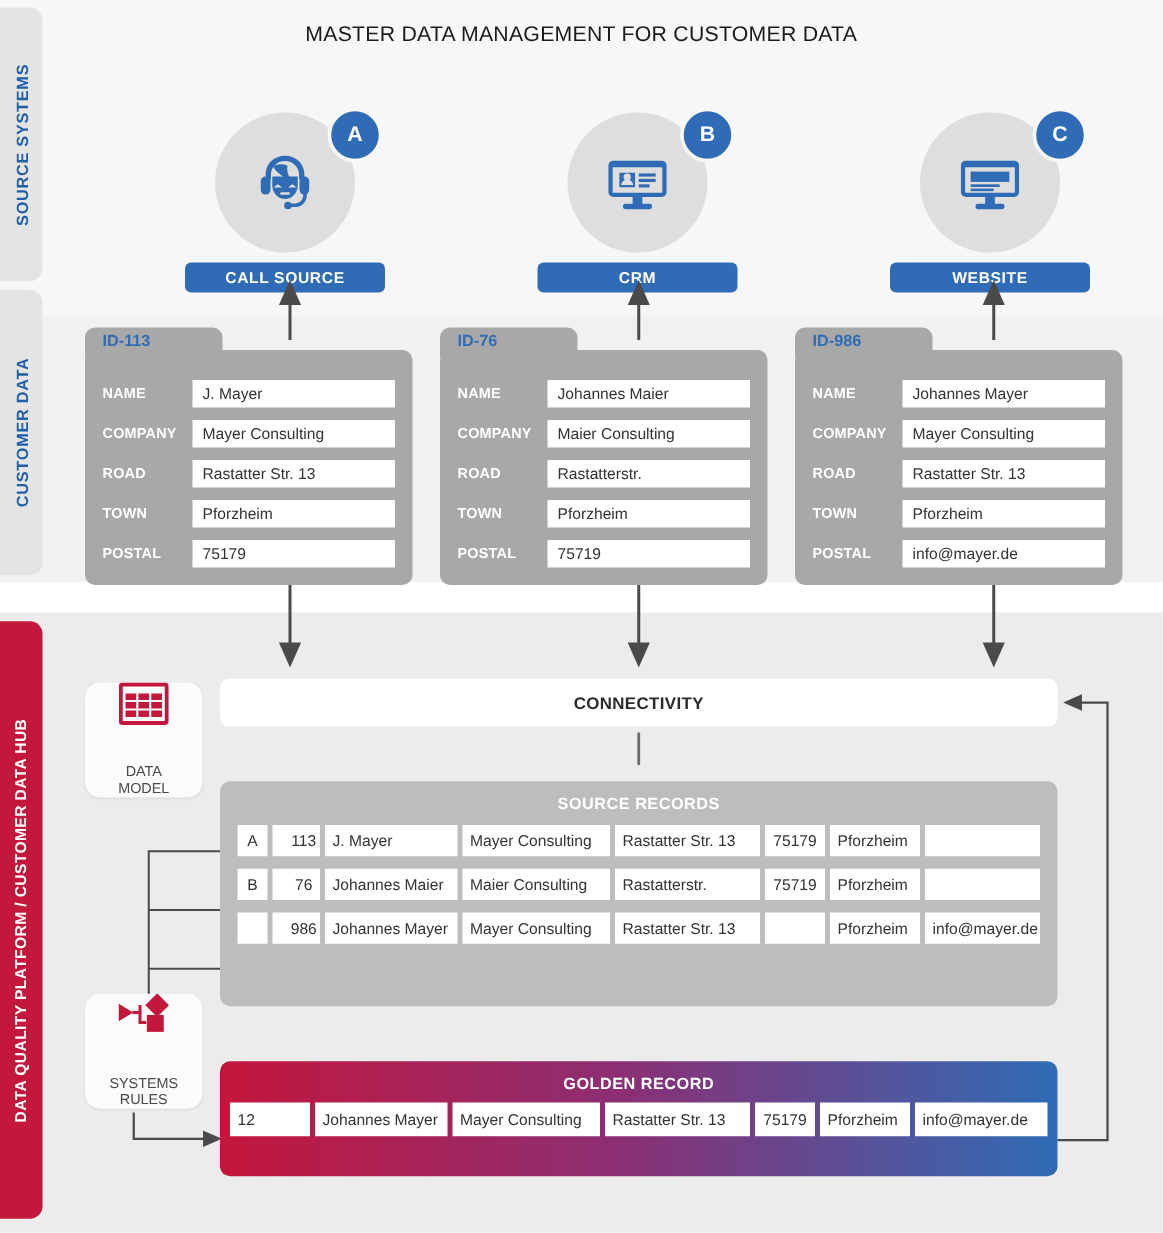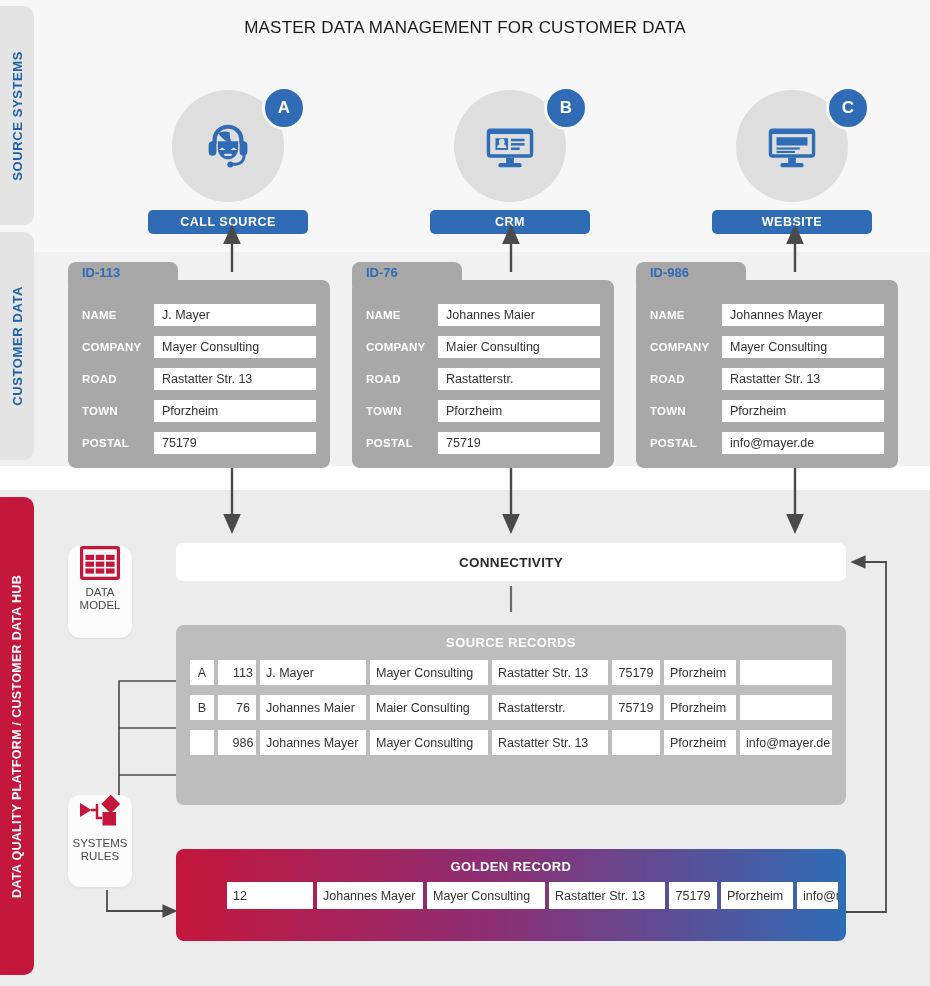--- a/index.html
+++ b/index.html
@@ -90,8 +90,8 @@
 
   
   .iconcard{
-    position:absolute;width:64px;height:92px;background:#fbfbfb;border-radius:12px;
-    display:flex;flex-direction:column;align-items:center;justify-content:flex-start;
+    position:absolute;width:94px;height:92px;background:#fbfbfb;border-radius:12px;
+    display:flex;flex-direction:column;align-items:center;justify-content:space-between;
     box-shadow:0 1px 2px rgba(0,0,0,.08);
   }
   .iconcard .lbl{

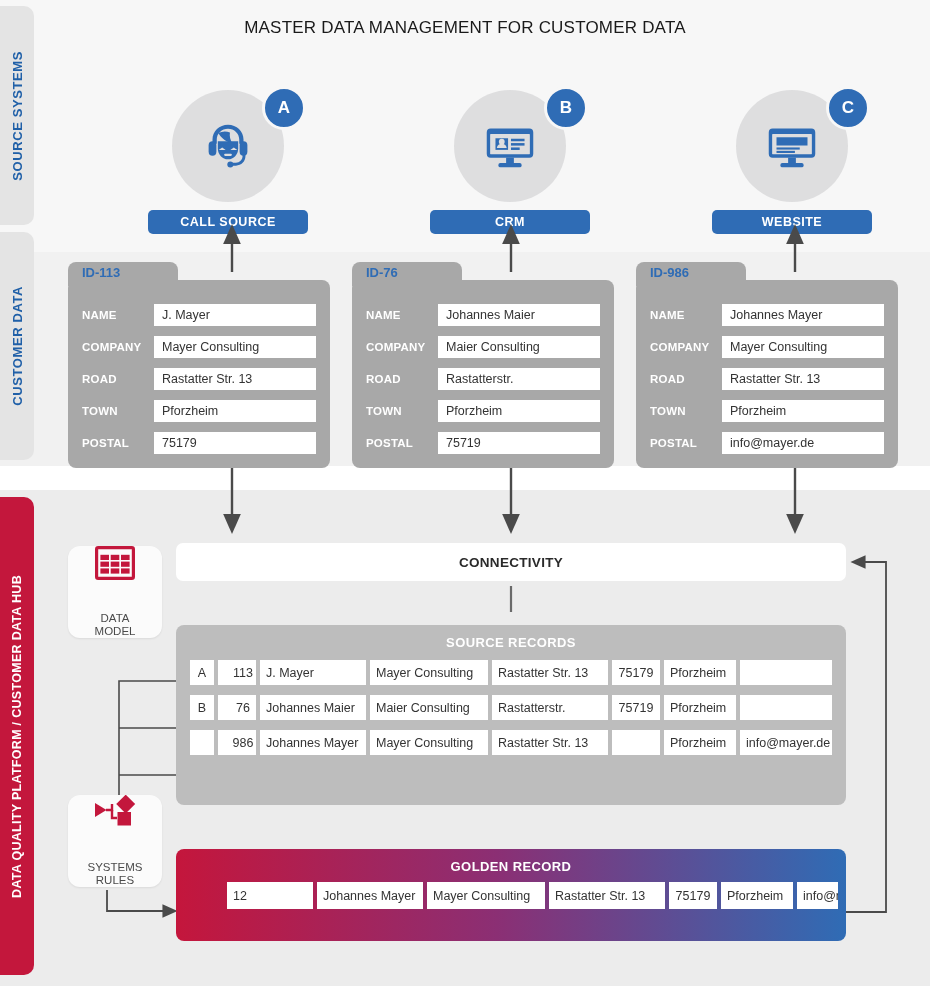--- a/index.html
+++ b/index.html
@@ -133,7 +133,7 @@
   .cl-email{flex:1;}
   .gold-row{display:flex;gap:4px;padding:0 8px;margin-top:8px;}
   .gold-row .cell{height:27px;}
-  .g-id{flex:none;width:86px;margin-left:43px;}
+  .g-id{flex:none;width:64px;}
   .g-name{flex:none;width:106px;}
   .g-company{flex:none;width:118px;}
   .g-road{flex:none;width:116px;}

